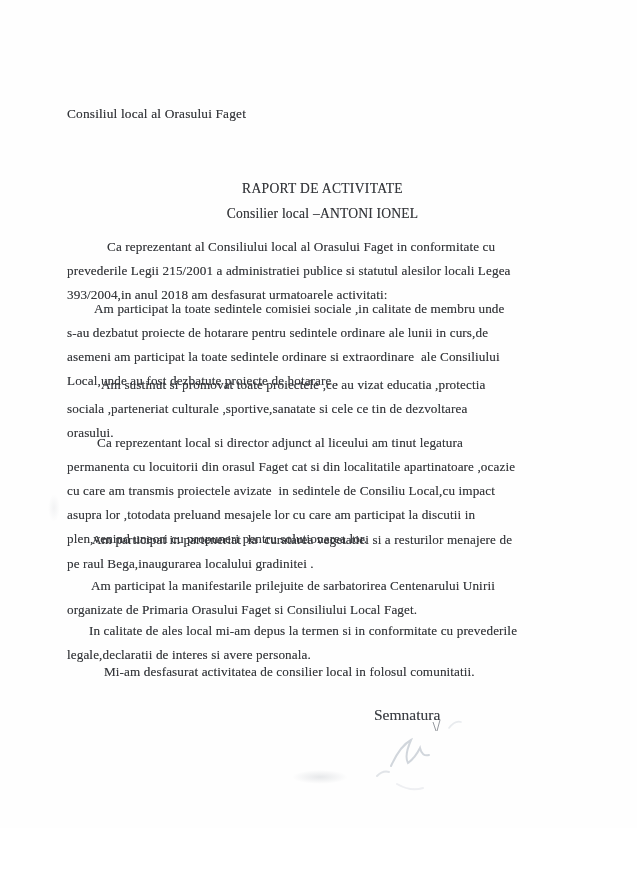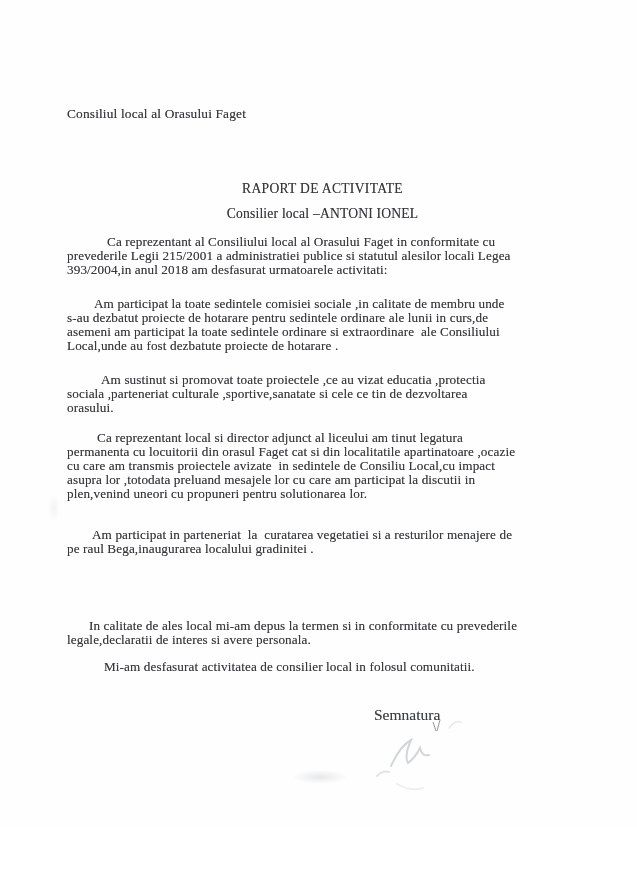--- a/index.html
+++ b/index.html
@@ -54,7 +54,7 @@
     width: 530px;
     margin: 0;
     font-size: 13.2px;
-    line-height: 14px;
+    line-height: 24px;
     letter-spacing: 0.1px;
     white-space: pre;
     text-shadow: 0 0 0.5px rgba(54,56,60,0.5);

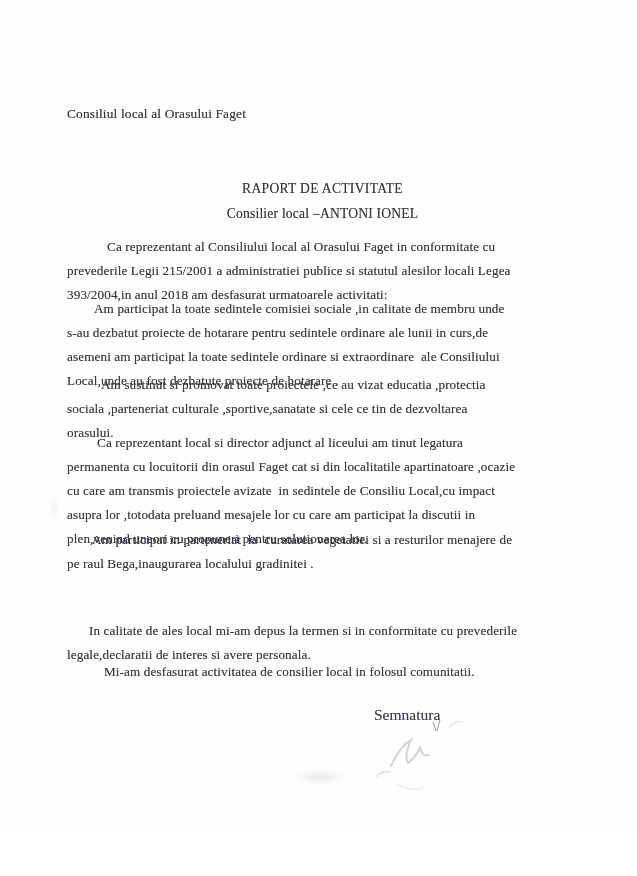--- a/index.html
+++ b/index.html
@@ -117,6 +117,8 @@
 plen,venind uneori cu propuneri pentru solutionarea lor.</p>
   <p class="para p5">Am participat in parteneriat  la  curatarea vegetatiei si a resturilor menajere de
 pe raul Bega,inaugurarea localului gradinitei .</p>
+  <p class="para p6">Am participat la manifestarile prilejuite de sarbatorirea Centenarului Unirii
+organizate de Primaria Orasului Faget si Consiliului Local Faget.</p>
   <p class="para p8">Mi-am desfasurat activitatea de consilier local in folosul comunitatii.</p>
   <p class="para p7">In calitate de ales local mi-am depus la termen si in conformitate cu prevederile
 legale,declaratii de interes si avere personala.</p>

